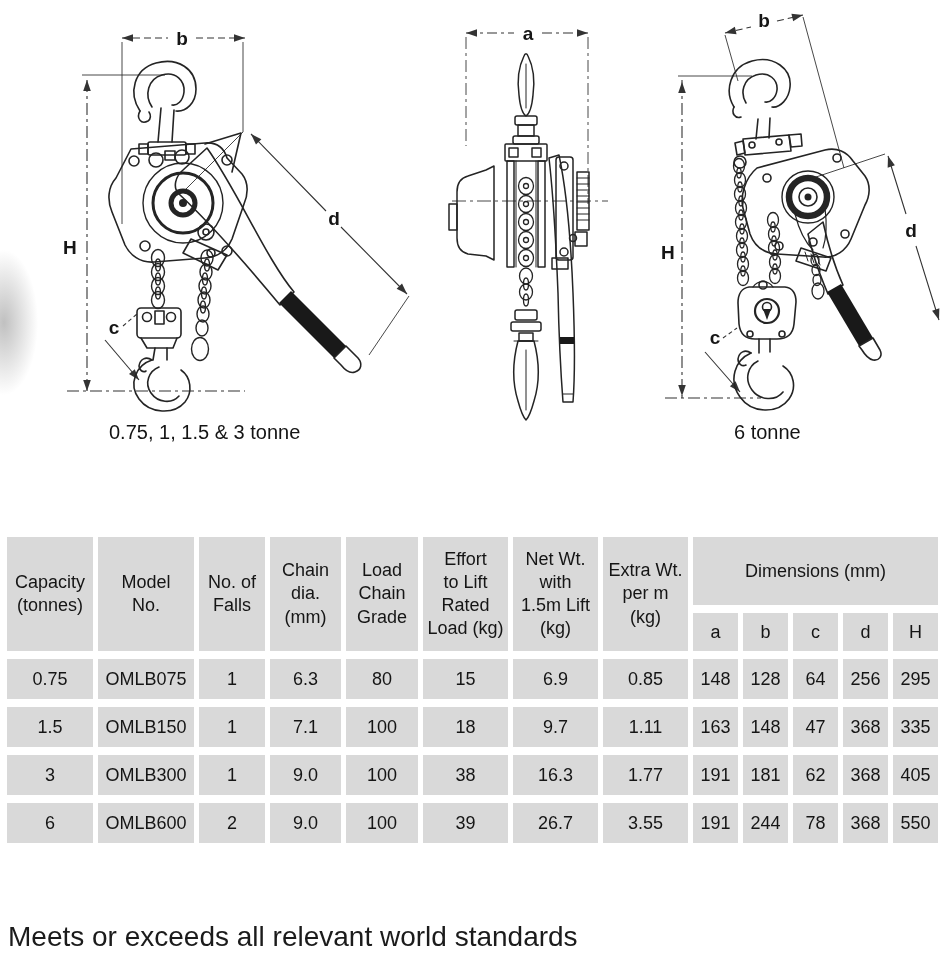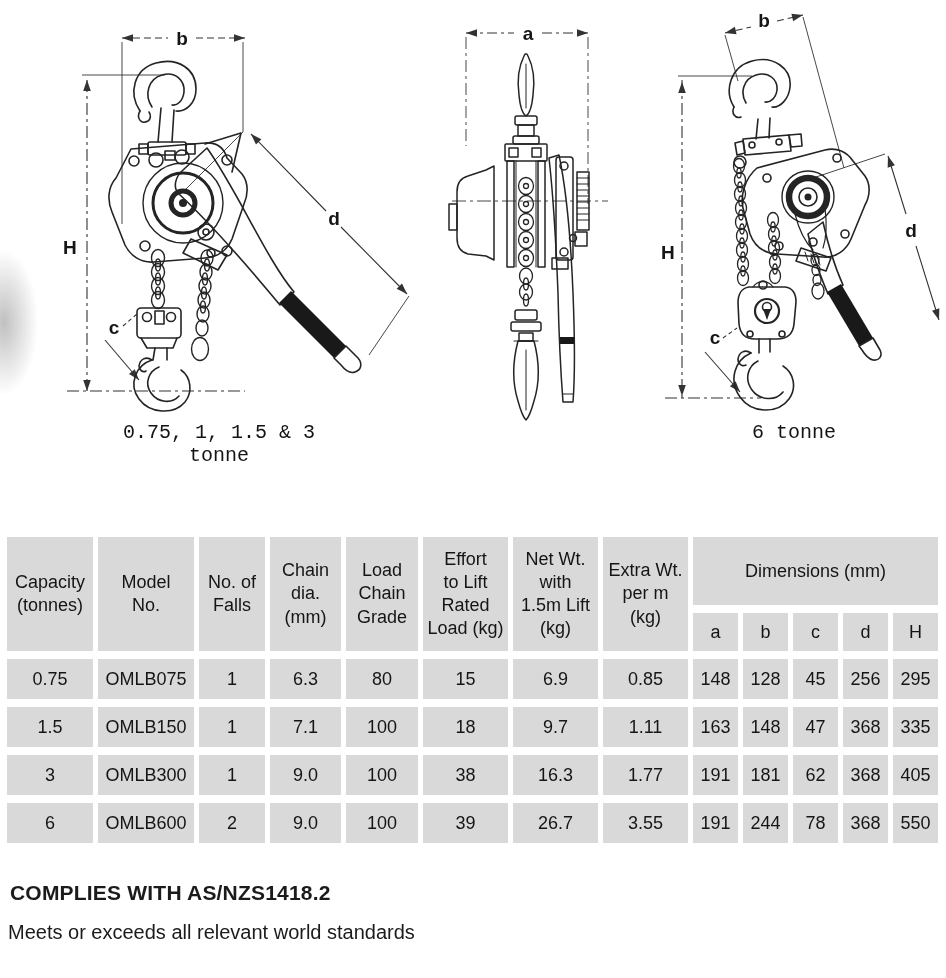--- a/index.html
+++ b/index.html
@@ -9,7 +9,7 @@
   .artifact{position:absolute;left:-30px;top:250px;width:68px;height:145px;
     background:radial-gradient(closest-side,rgba(90,90,90,.38),rgba(90,90,90,0));}
   .fig{position:absolute;}
-  .fig-caption{position:absolute;font-size:20px;text-align:center;color:#141414;font-family:Liberation Mono, monospace;}
+  .fig-caption{position:absolute;font-size:20px;text-align:left;color:#141414;}
   svg text.dim{font-family:"Liberation Sans",sans-serif;font-size:19px;font-weight:bold;fill:#161616;}
   
   table.spec{position:absolute;left:2px;top:529px;border-collapse:separate;border-spacing:5px 8px;table-layout:fixed;}

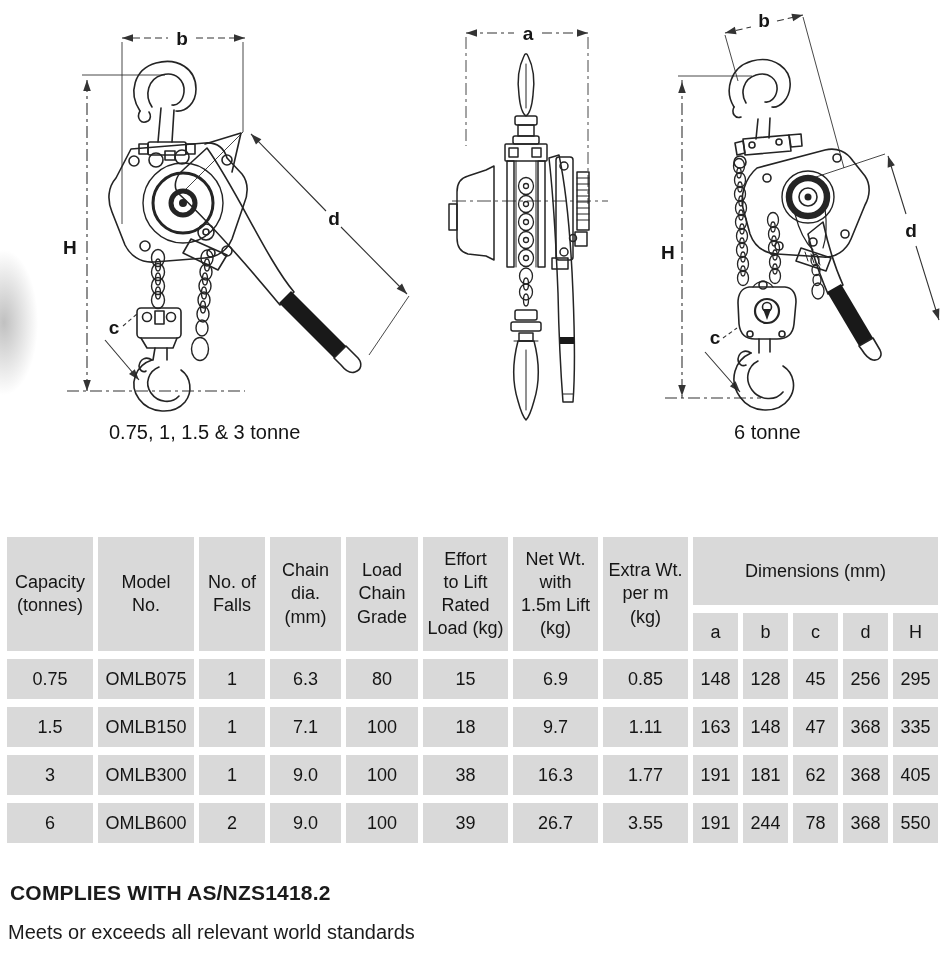--- a/index.html
+++ b/index.html
@@ -390,7 +390,7 @@
       <td class="cell">0.85</td>
       <td class="cell">148</td>
       <td class="cell">128</td>
-      <td class="cell">45</td>
+      <td class="cell">64</td>
       <td class="cell">256</td>
       <td class="cell">295</td>
     </tr>

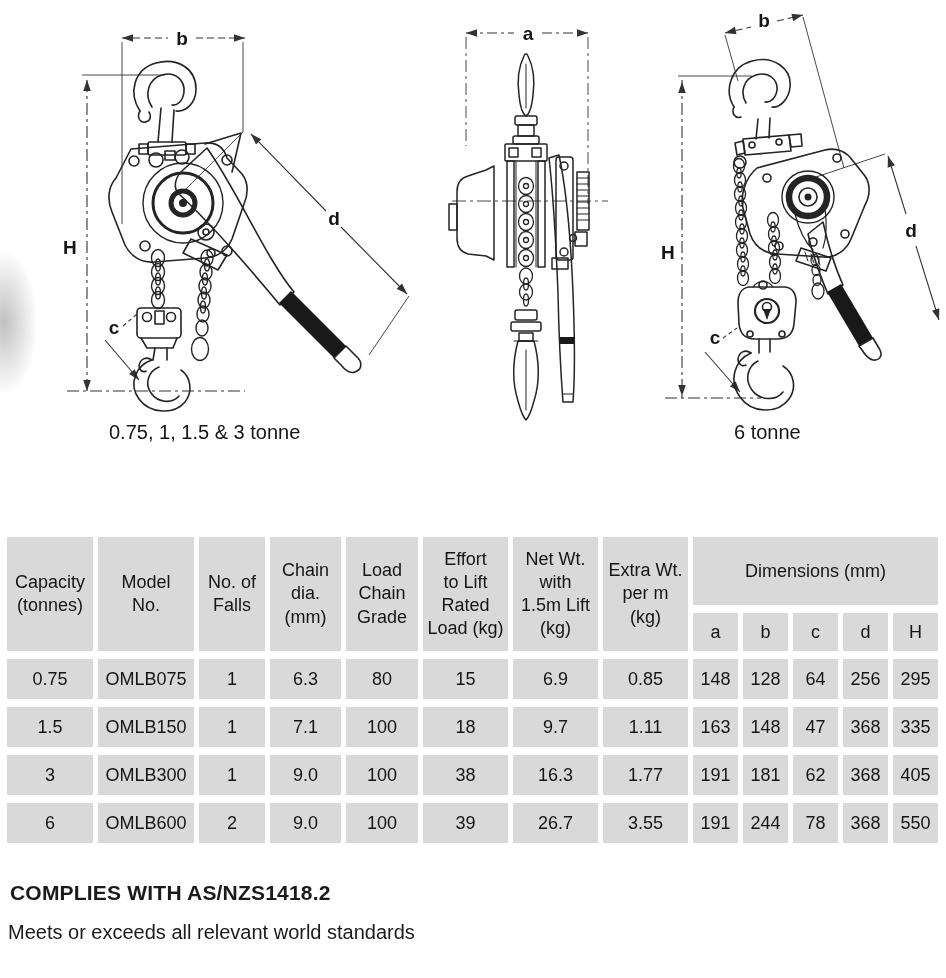--- a/index.html
+++ b/index.html
@@ -442,7 +442,6 @@
   </tbody>
     </table>
 
-  <div class="compliance">COMPLIES WITH AS/NZS1418.2</div>
   <div class="tagline">Meets or exceeds all relevant world standards</div>
 </div>
 

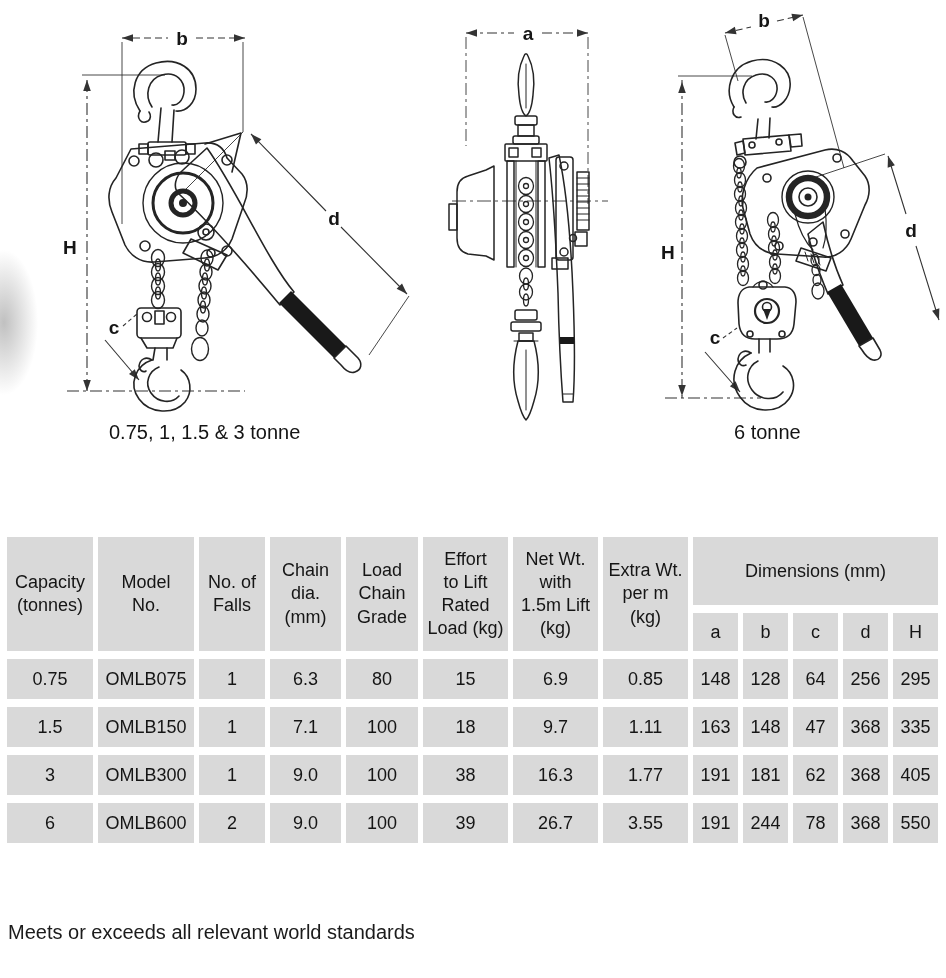--- a/index.html
+++ b/index.html
@@ -22,7 +22,7 @@
   td.model{font-weight:bold;margin-left:20px;}
   
   .compliance{position:absolute;left:10px;top:881px;font-size:21px;font-weight:bold;letter-spacing:.2px;}
-  .tagline{position:absolute;left:8px;top:921px;font-size:20px;}
+  .tagline{position:absolute;left:8px;top:921px;font-size:28px;}
 </style>
 </head>
 <body>

